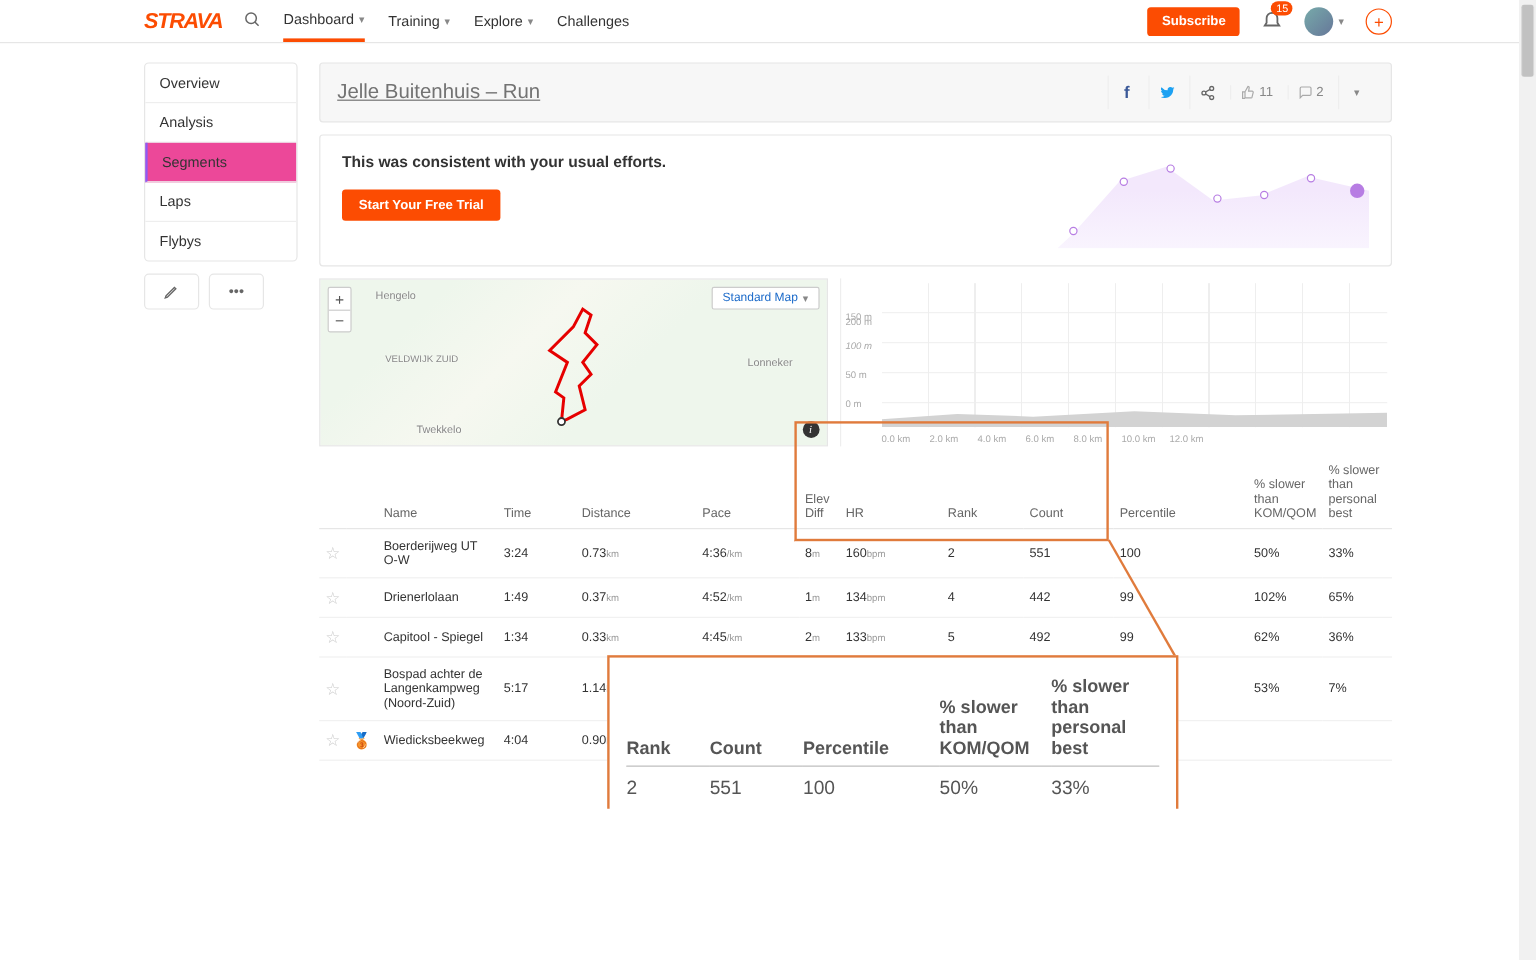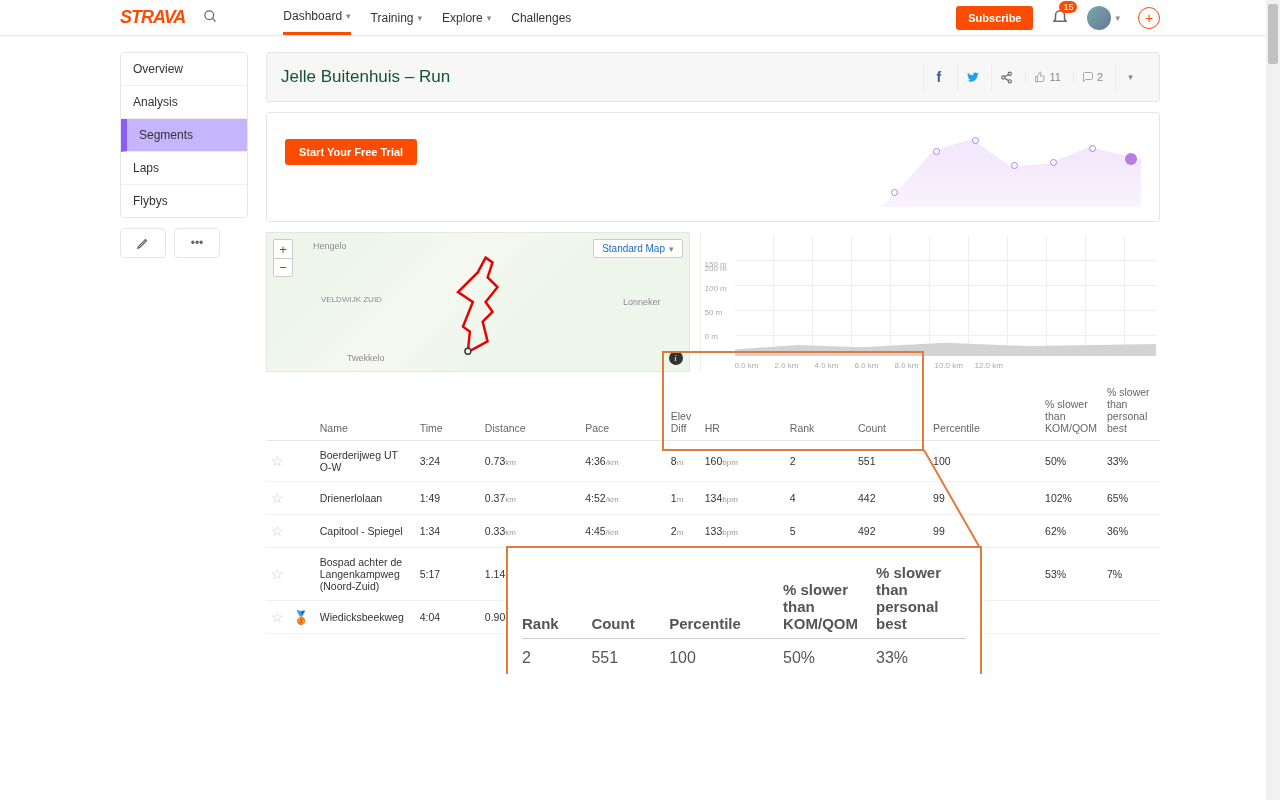--- a/index.html
+++ b/index.html
@@ -9,7 +9,7 @@
   .logo { font-weight:900; color:#fc4c02; font-size:18px; letter-spacing:-1px; font-style:italic;}
   .nav { display:flex; gap:20px; align-items:center; font-size:12px; color:#333; }
   .nav-item { display:flex; align-items:center; gap:4px; cursor:pointer; padding:9px 0;}
-  .nav-item.active { border-bottom:3px solid #fc4c02; color:#333; font-weight:400;margin-left:47px;}
+  .nav-item.active { border-bottom:3px solid #fc4c02; color:#333; font-weight:400;}
   .chev { font-size:9px; color:#888;}
   .spacer { flex:1; }
   .subscribe { background:#fc4c02; color:#fff; padding:6px 12px; border-radius:3px; font-size:11px; font-weight:600; cursor:pointer;}

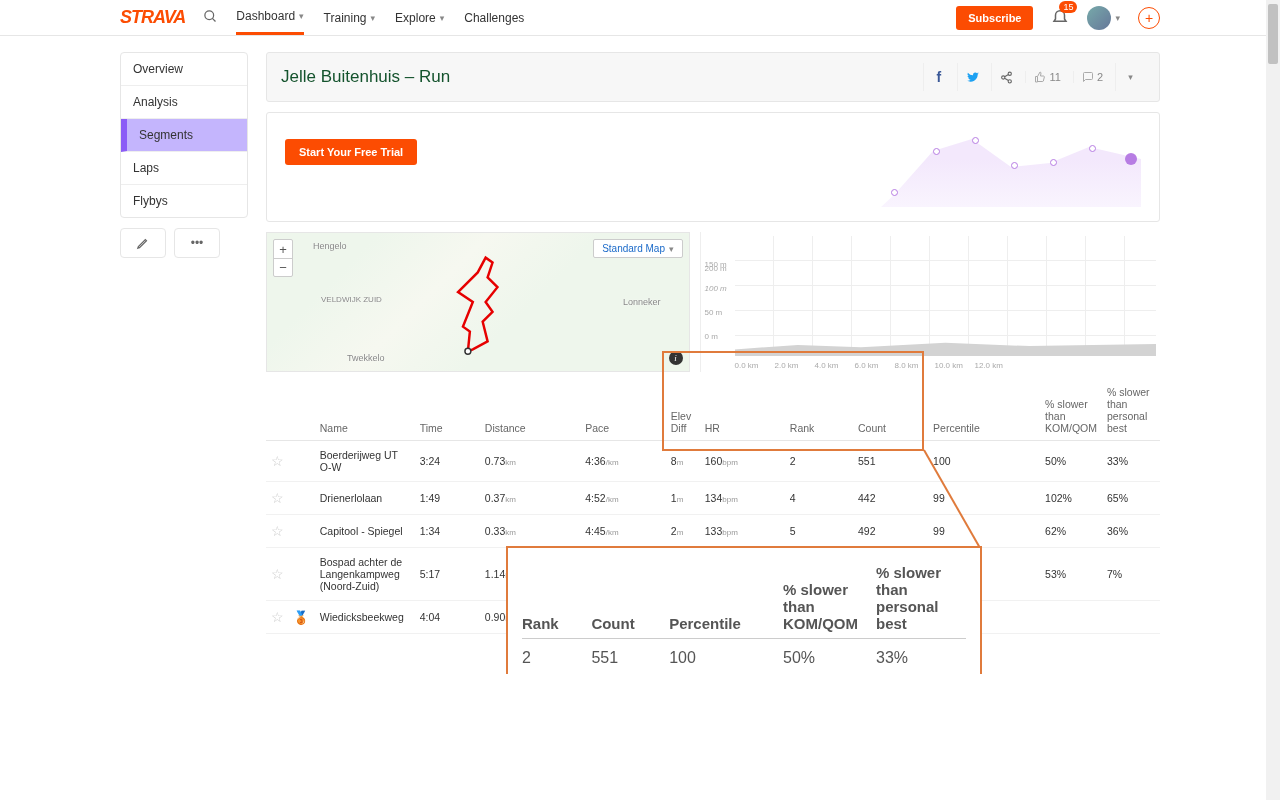--- a/index.html
+++ b/index.html
@@ -27,7 +27,7 @@
   .sq { width:46px; height:30px; border:1px solid #e6e6e6; border-radius:4px; display:flex; align-items:center; justify-content:center; cursor:pointer; color:#666;}
   .main { flex:1; min-width:0;}
   .title-row { border:1px solid #e6e6e6; background:#f7f7f7; display:flex; align-items:center; padding:10px 14px; border-radius:3px;}
-  .title-row h1 { font-size:17px; font-weight:400; color:#14532d;}
+  .title-row h1 { font-size:17px; font-weight:400; color:#737373;text-decoration:underline;}
   .social { display:flex; gap:4px; align-items:center;}
   .ico-btn { width:30px; height:28px; display:flex; align-items:center; justify-content:center; border-left:1px solid #eee; cursor:pointer; color:#666; font-size:14px;}
   .kudos { display:flex; align-items:center; gap:3px; font-size:11px; color:#888; padding:0 8px; border-left:1px solid #eee; cursor:pointer;}

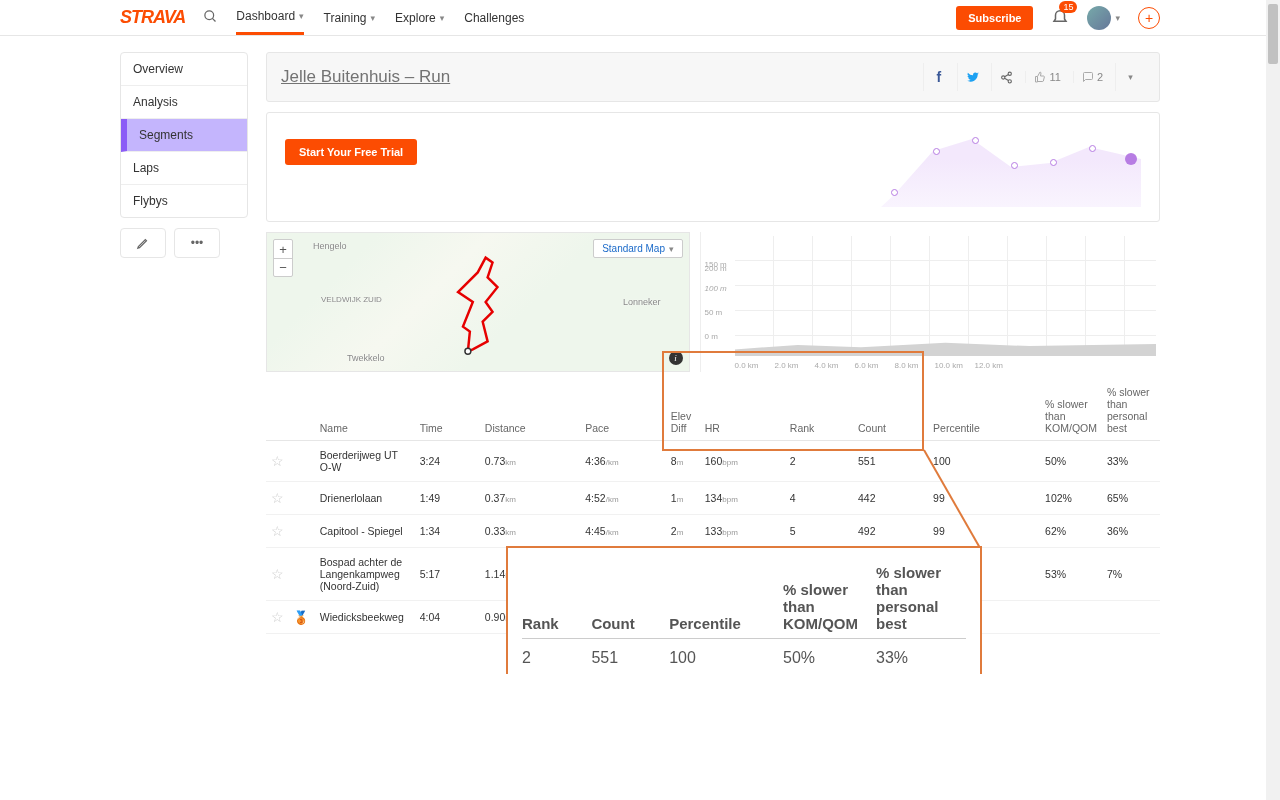--- a/index.html
+++ b/index.html
@@ -22,7 +22,7 @@
   .side-list { border:1px solid #e6e6e6; border-radius:4px; overflow:hidden;}
   .side-item { padding:9px 12px; font-size:12px; border-bottom:1px solid #eee; cursor:pointer;}
   .side-item:last-child { border-bottom:none;}
-  .side-item.active { border-left:6px solid #8b5cf6; font-weight:400; background:#c4b5fd;}
+  .side-item.active { border-left:2px solid #8b5cf6; font-weight:400; background:#ec4899;}
   .side-actions { display:flex; gap:8px; margin-top:10px;}
   .sq { width:46px; height:30px; border:1px solid #e6e6e6; border-radius:4px; display:flex; align-items:center; justify-content:center; cursor:pointer; color:#666;}
   .main { flex:1; min-width:0;}

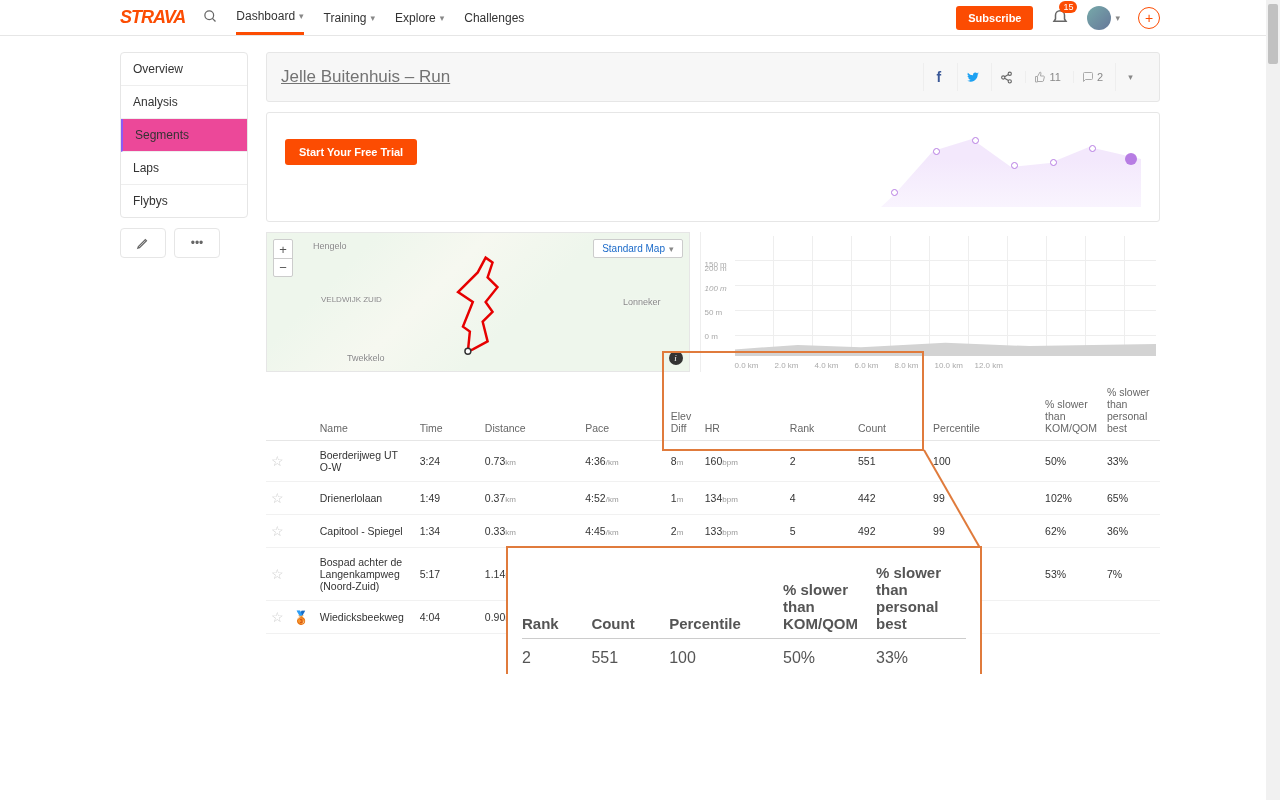--- a/index.html
+++ b/index.html
@@ -172,6 +172,7 @@
 
     <div class="promo">
       <div class="promo-left">
+        <h3>This was consistent with your usual efforts.</h3>
         <div class="cta">Start Your Free Trial</div>
       </div>
       <div class="sparkline">

